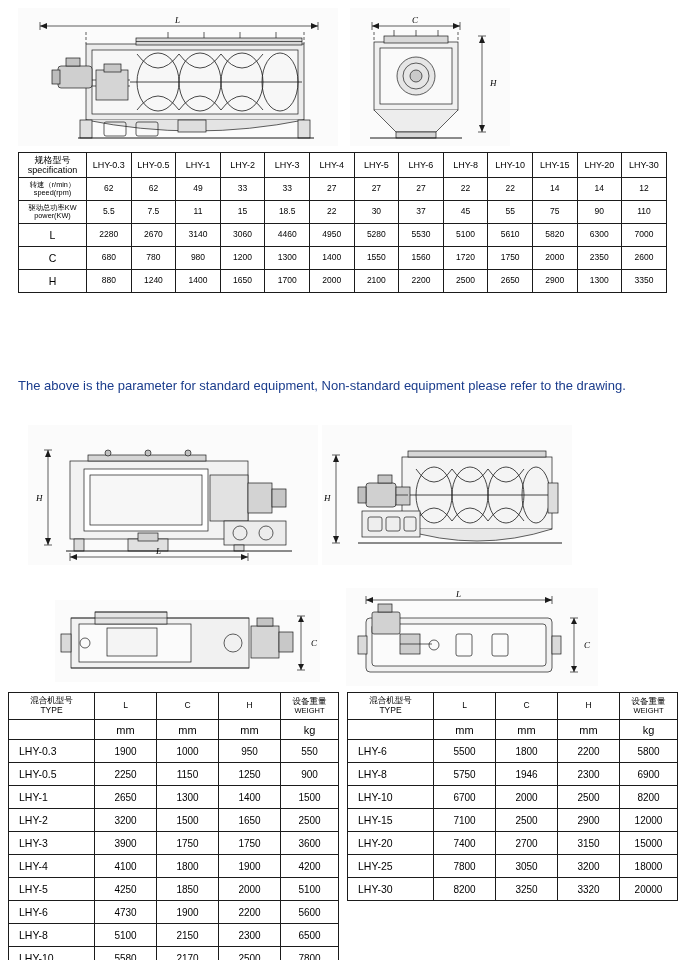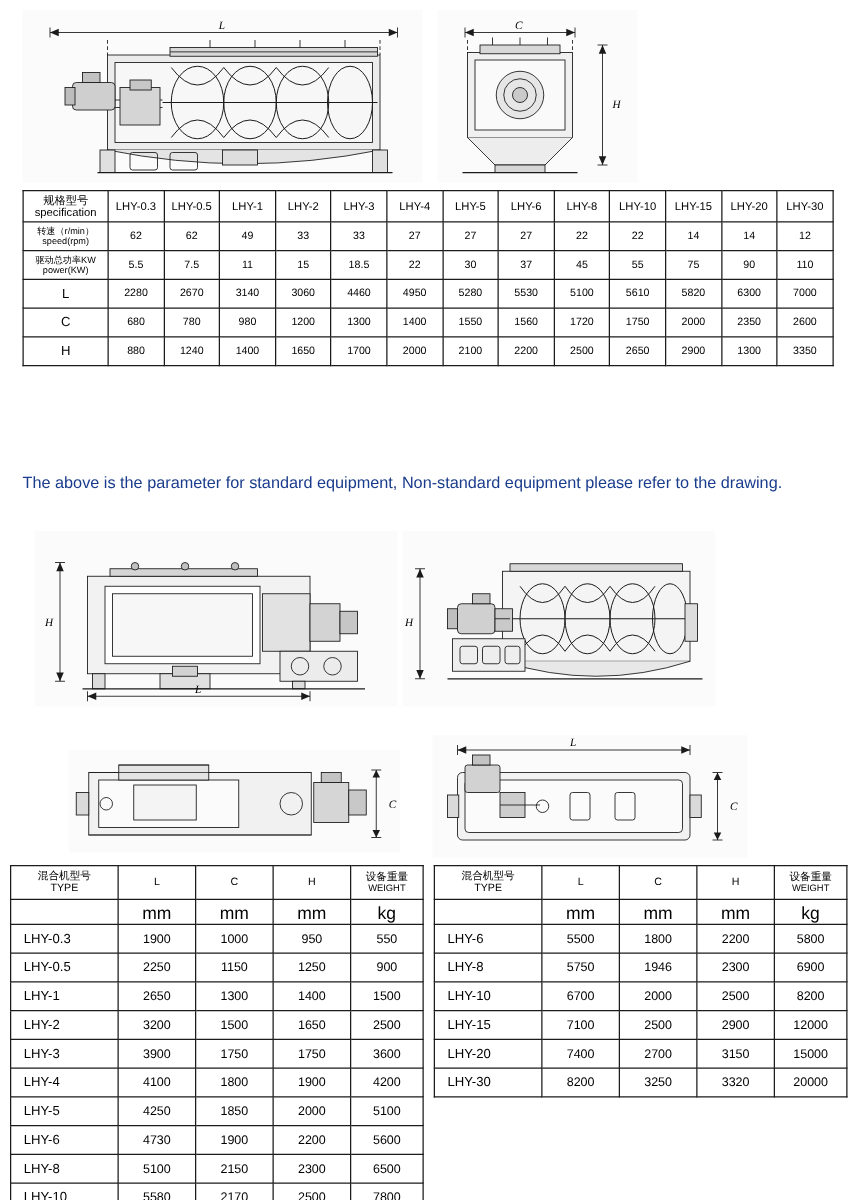--- a/index.html
+++ b/index.html
@@ -118,7 +118,7 @@
     font-size: 10.5px;
   }
   table.btm td.unit {
-    font-size: 14px;
+    font-size: 11px;
     height: 19px;
     margin-left: 15px;
   }

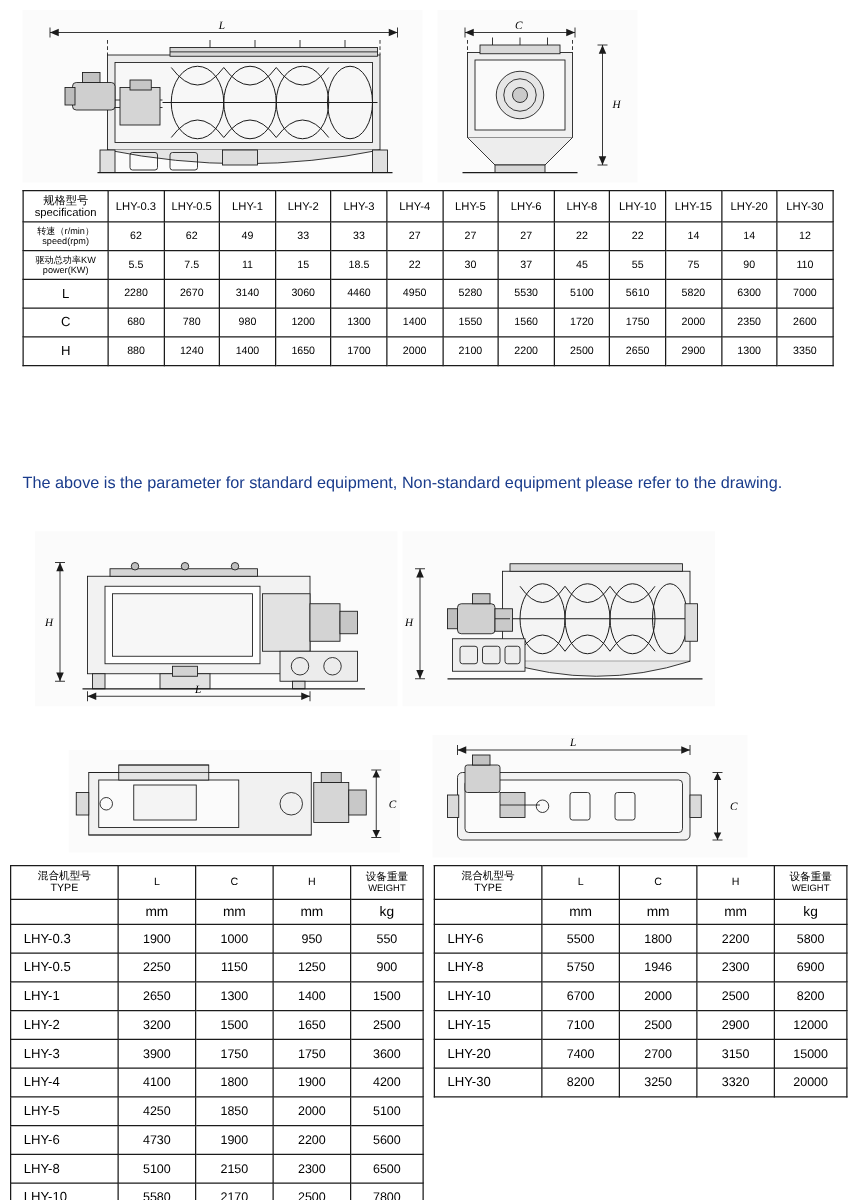--- a/index.html
+++ b/index.html
@@ -648,6 +648,13 @@
             <td>15000</td>
           </tr>
           <tr>
+            <td class="typecell">LHY-25</td>
+            <td>7800</td>
+            <td>3050</td>
+            <td>3200</td>
+            <td>18000</td>
+          </tr>
+          <tr>
             <td class="typecell">LHY-30</td>
             <td>8200</td>
             <td>3250</td>

